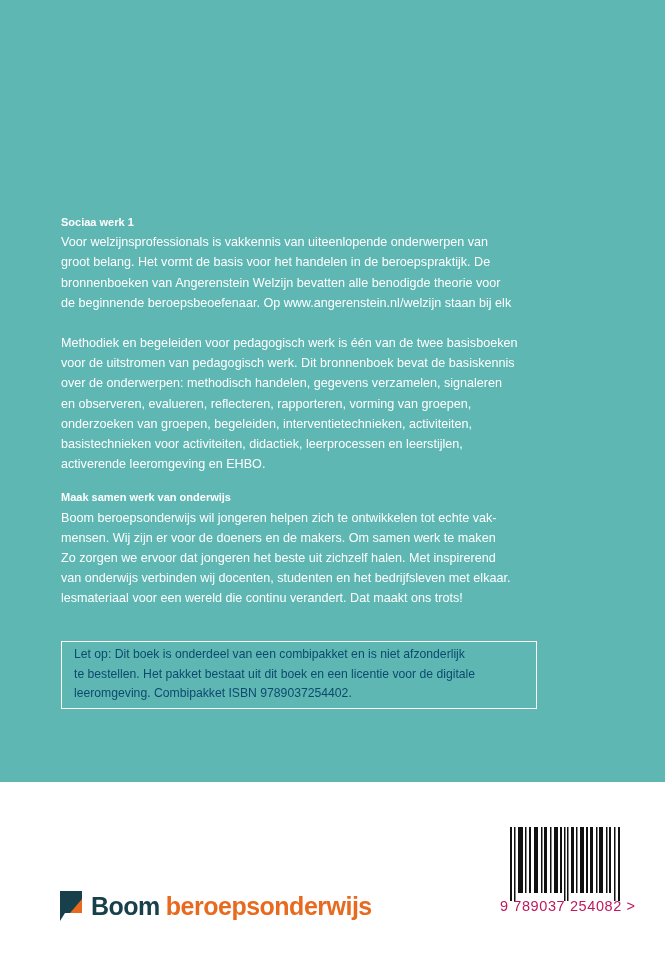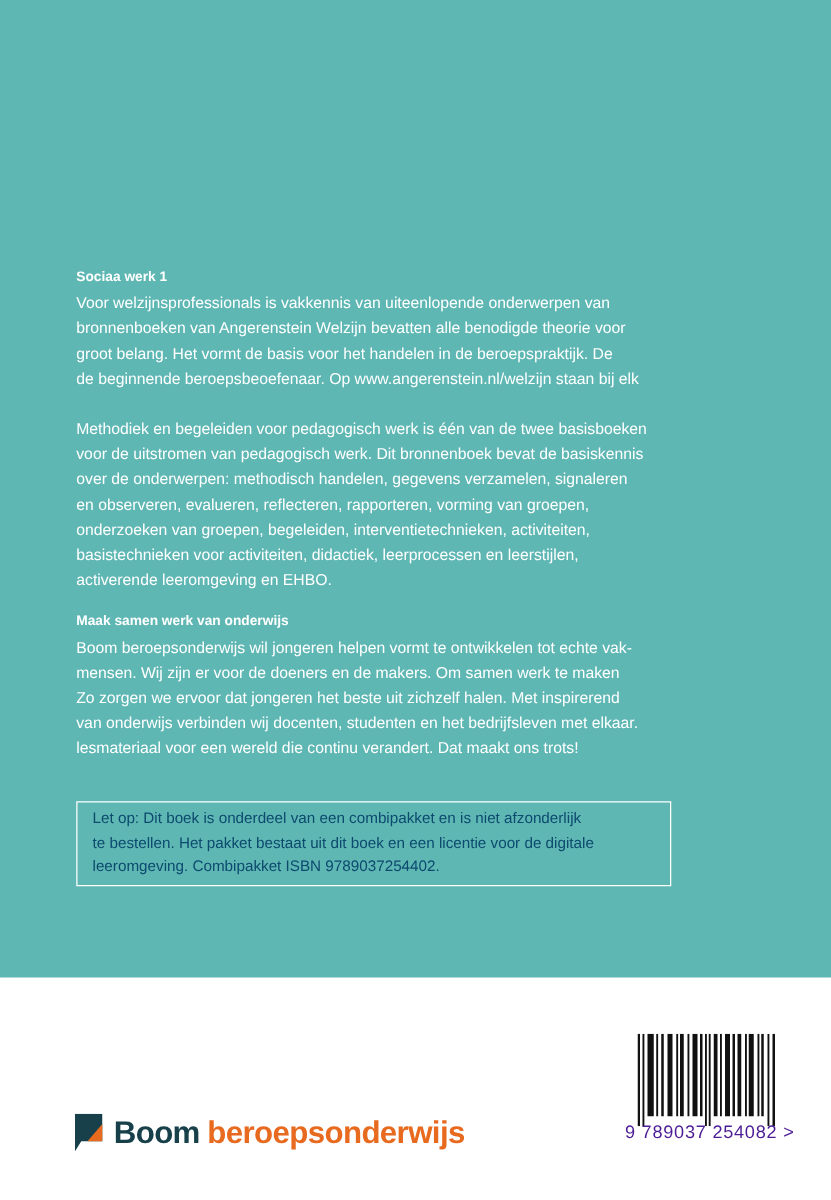--- a/index.html
+++ b/index.html
@@ -44,8 +44,8 @@
   <div class="heading">Sociaa werk 1</div>
   <div>
     <div class="para">Voor welzijnsprofessionals is vakkennis van uiteenlopende onderwerpen van</div>
+    <div class="para">groot belang. Het vormt de basis voor het handelen in de beroepspraktijk. De</div>
     <div class="para">bronnenboeken van Angerenstein Welzijn bevatten alle benodigde theorie voor</div>
-    <div class="para">groot belang. Het vormt de basis voor het handelen in de beroepspraktijk. De</div>
     <div class="para">de beginnende beroepsbeoefenaar. Op www.angerenstein.nl/welzijn staan bij elk</div>
   </div>
   <div class="gap"></div>

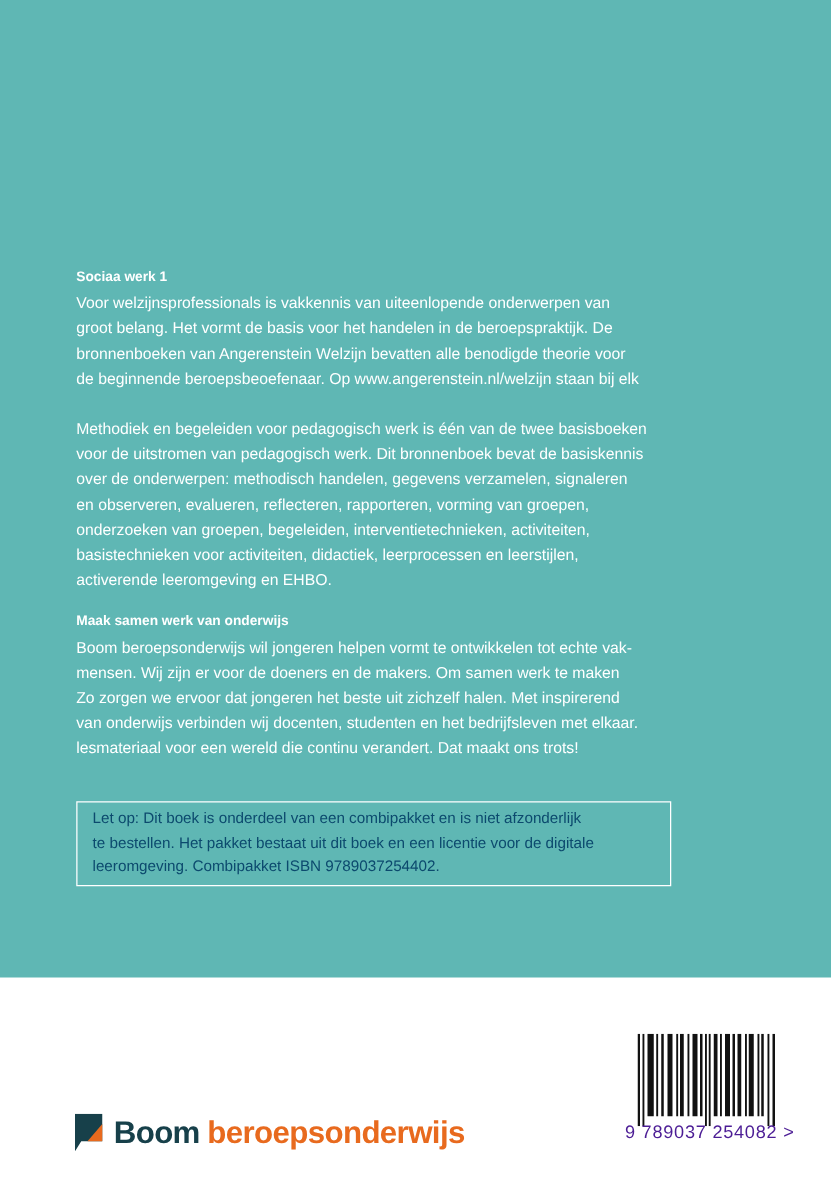--- a/index.html
+++ b/index.html
@@ -61,7 +61,7 @@
   <div class="gap" style="height:13px"></div>
   <div class="heading">Maak samen werk van onderwijs</div>
   <div>
-    <div class="para">Boom beroepsonderwijs wil jongeren helpen vormt te ontwikkelen tot echte vak-</div>
+    <div class="para">Boom beroepsonderwijs wil jongeren helpen zich te ontwikkelen tot echte vak-</div>
     <div class="para">mensen. Wij zijn er voor de doeners en de makers. Om samen werk te maken</div>
     <div class="para">Zo zorgen we ervoor dat jongeren het beste uit zichzelf halen. Met inspirerend</div>
     <div class="para">van onderwijs verbinden wij docenten, studenten en het bedrijfsleven met elkaar.</div>

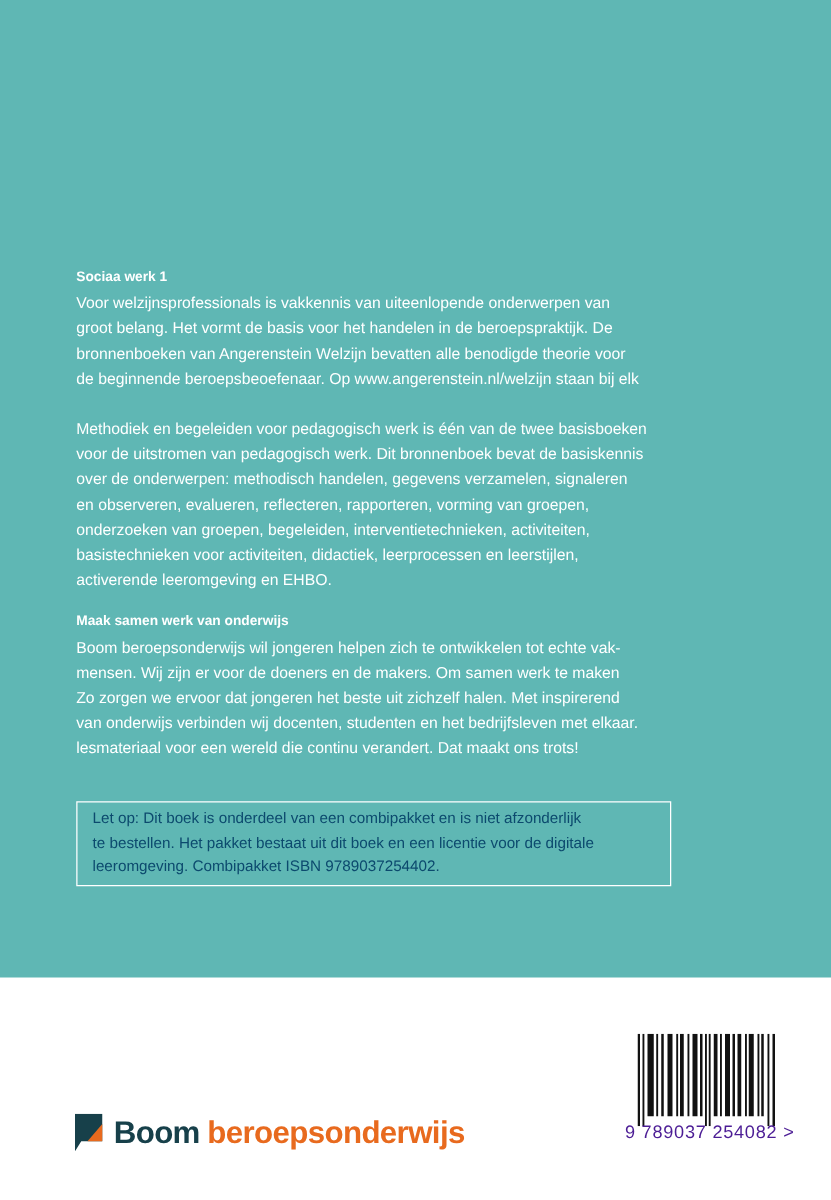--- a/index.html
+++ b/index.html
@@ -31,7 +31,7 @@
     .logo-beroeps { color: #e86a1e; margin-left: 6px; }
     .barcode { position: absolute; left: 510px; top: 827px; width: 112px; height: 74px; }
     .isbn-text {
-      position: absolute; left: 500px; top: 898px; font-size: 14.5px; color: #4c1d95;
+      position: absolute; left: 500px; top: 898px; font-size: 14.5px; color: #be185d;
       letter-spacing: 0.6px; white-space: pre;
     }
   </style>

